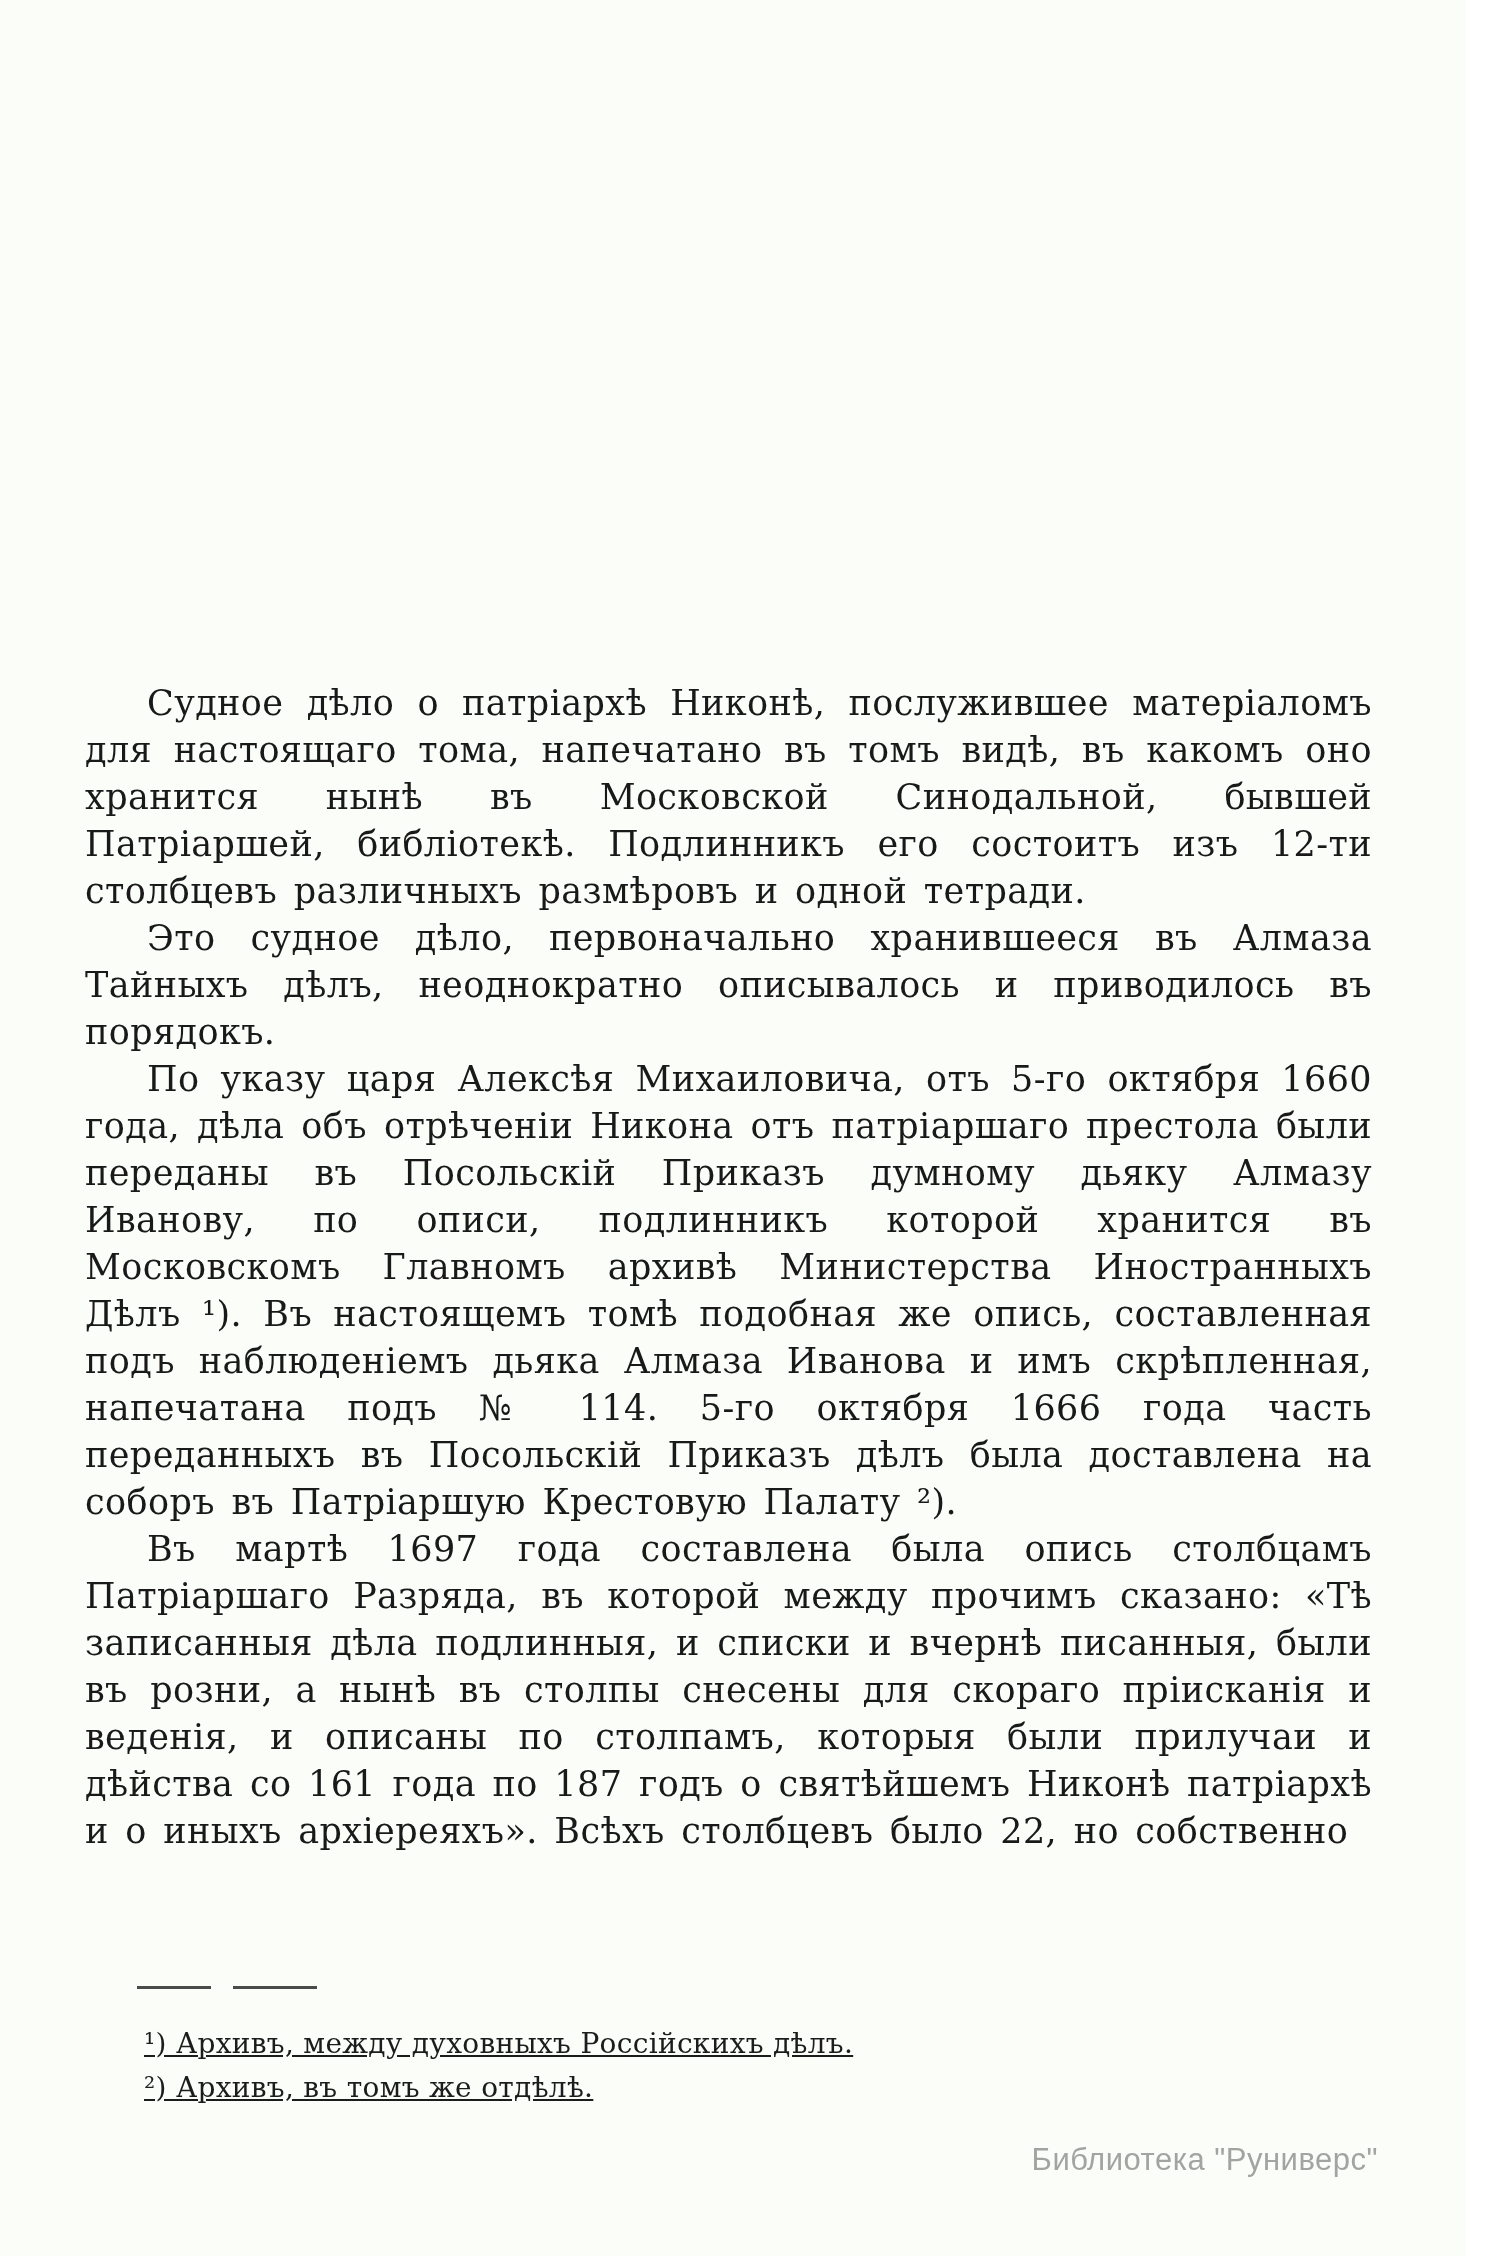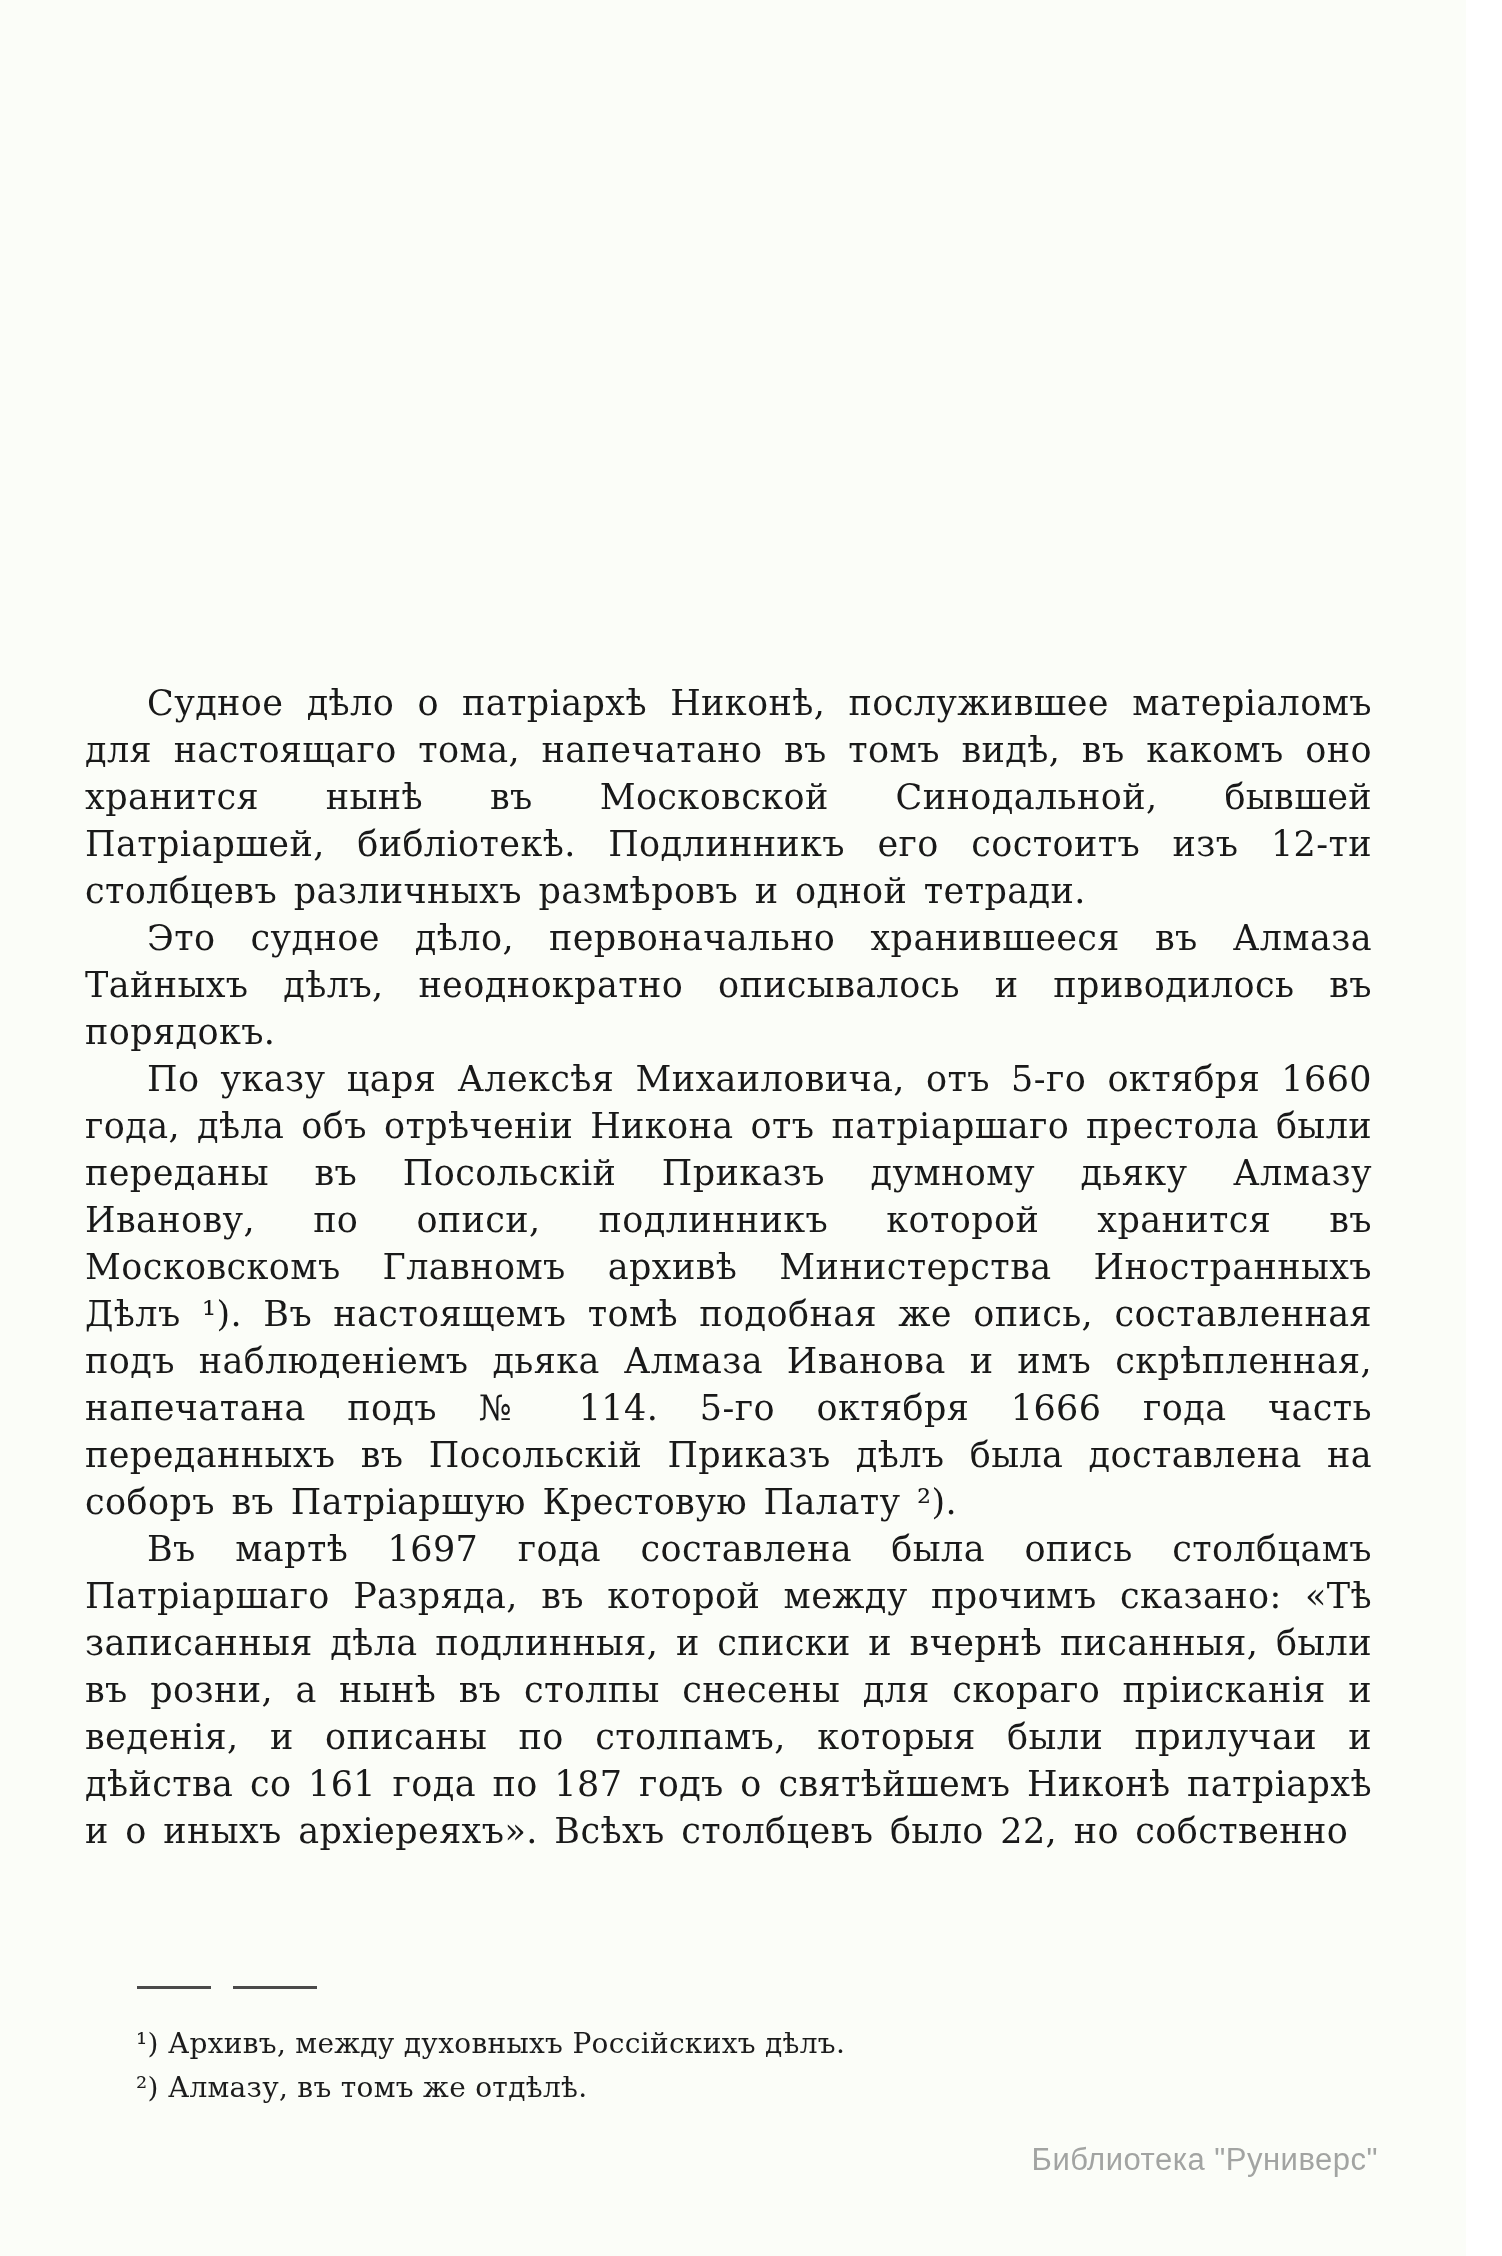--- a/index.html
+++ b/index.html
@@ -44,7 +44,7 @@
   .footnote-sep .seg2 { left: 96px; width: 84px; }
   .footnotes {
     position: absolute;
-    left: 136px;
+    left: 144px;
     top: 2022px;
     width: 1100px;
     font-family: "DejaVu Serif", serif;
@@ -52,6 +52,7 @@
     line-height: 44px;
     color: #1c1c1c;
     letter-spacing: 0.3px;
+    text-decoration: underline;
   }
   .footnotes p { margin: 0; }
   .watermark {

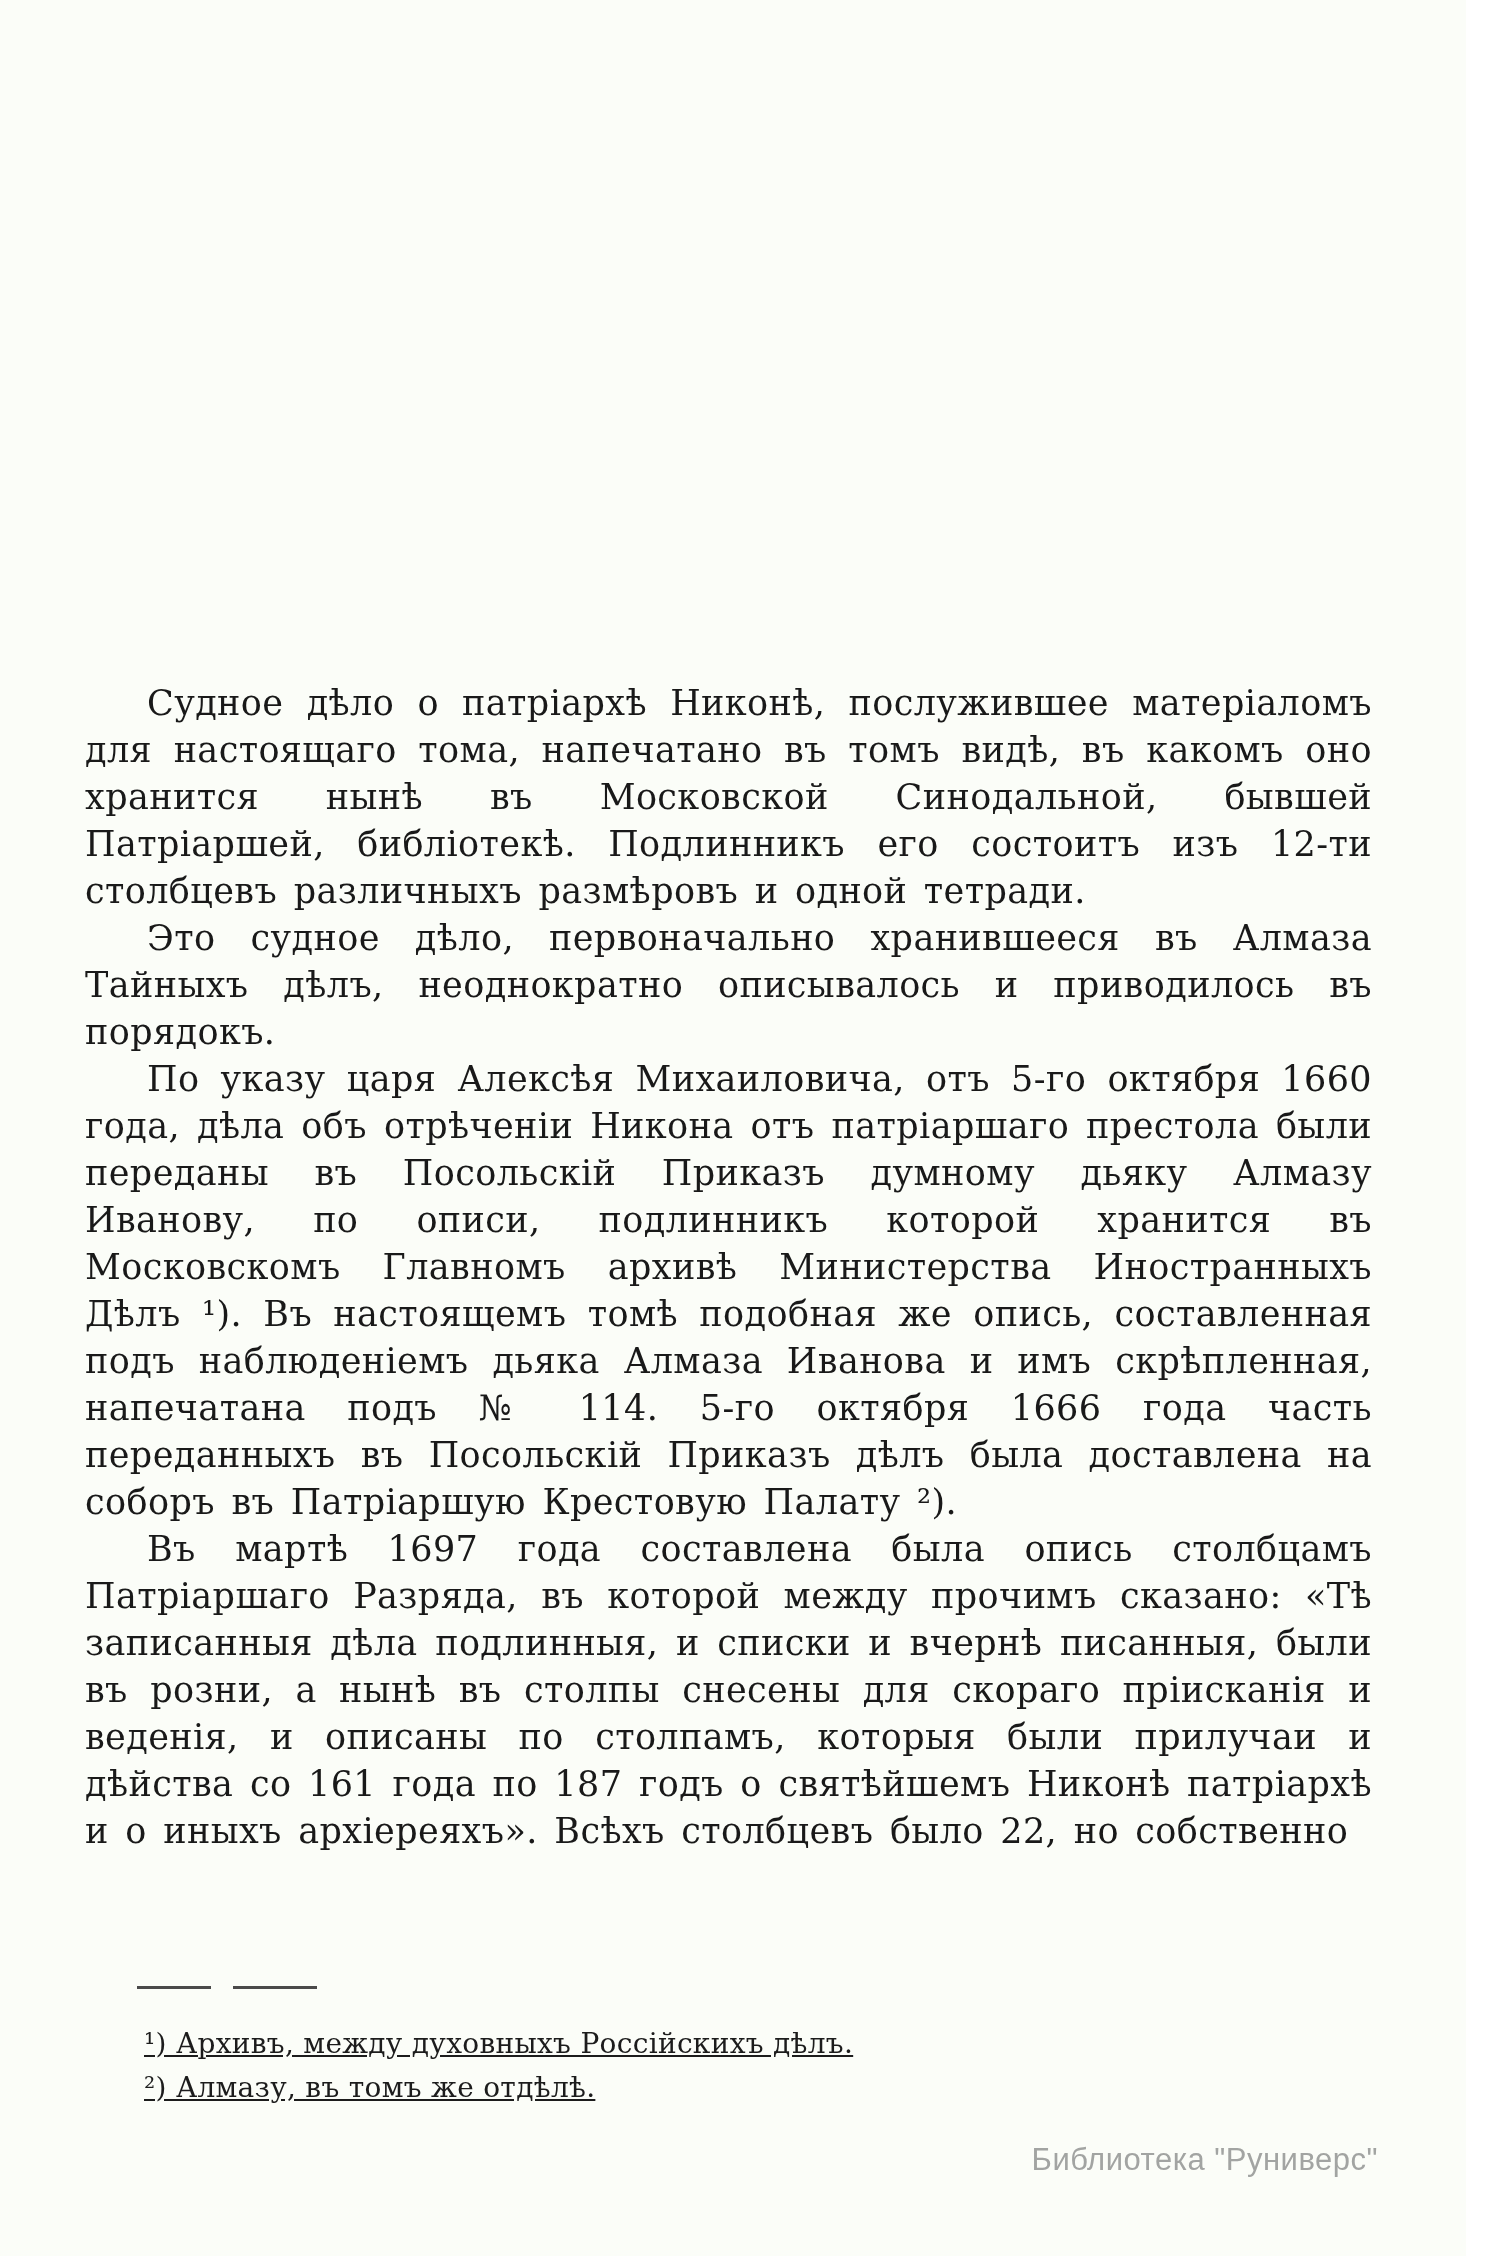--- a/index.html
+++ b/index.html
@@ -84,7 +84,7 @@
 
   <div class="footnotes">
     <p>¹) Архивъ, между духовныхъ Россійскихъ дѣлъ.</p>
-    <p>²) Алмазу, въ томъ же отдѣлѣ.</p>
+    <p>²) Архивъ, въ томъ же отдѣлѣ.</p>
   </div>
 
   <div class="watermark">Библиотека "Руниверс"</div>

